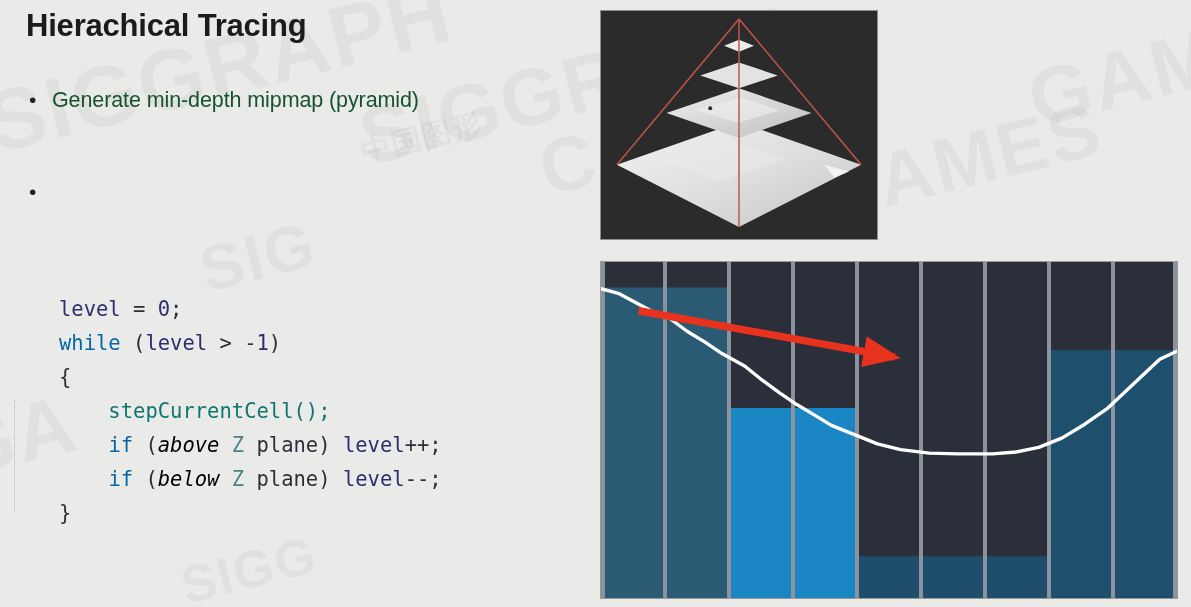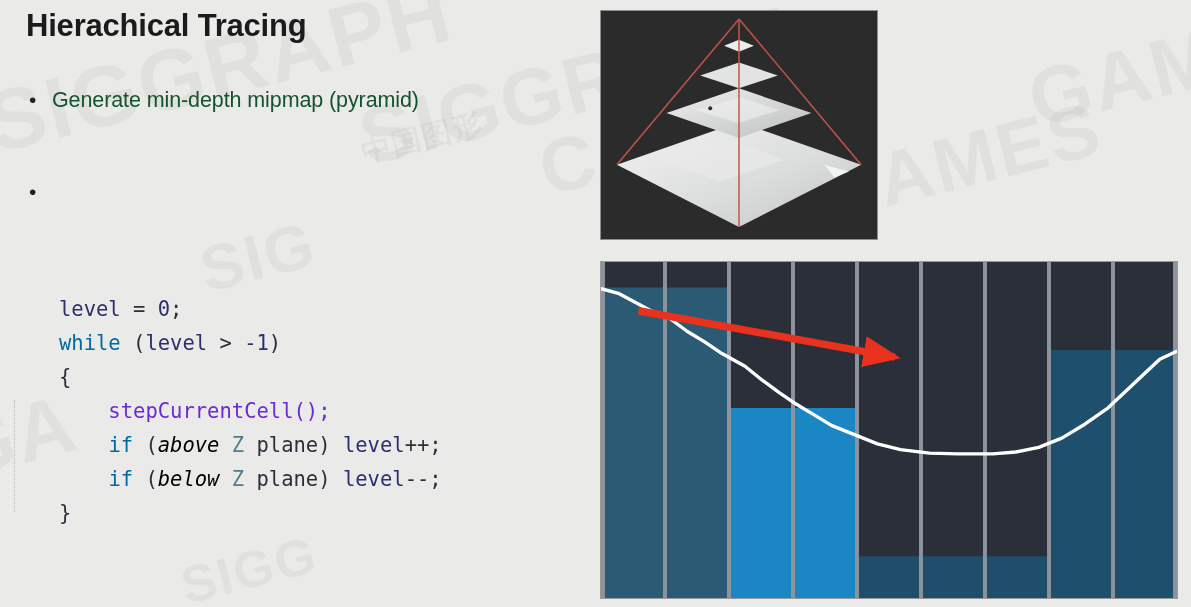--- a/index.html
+++ b/index.html
@@ -103,7 +103,7 @@
   .code-line { position: relative; height: 34px; }
   .tok-kw      { color: #0369a1; }
   .tok-var     { color: #2b2f6e; }
-  .tok-fn      { color: #6d28d9; }
+  .tok-fn      { color: #0f766e; }
   .tok-italic  { color: #000000; font-style: italic; }
   .tok-type    { color: #4b7f8a; }
   .tok-plain   { color: #2e2e3a; }

